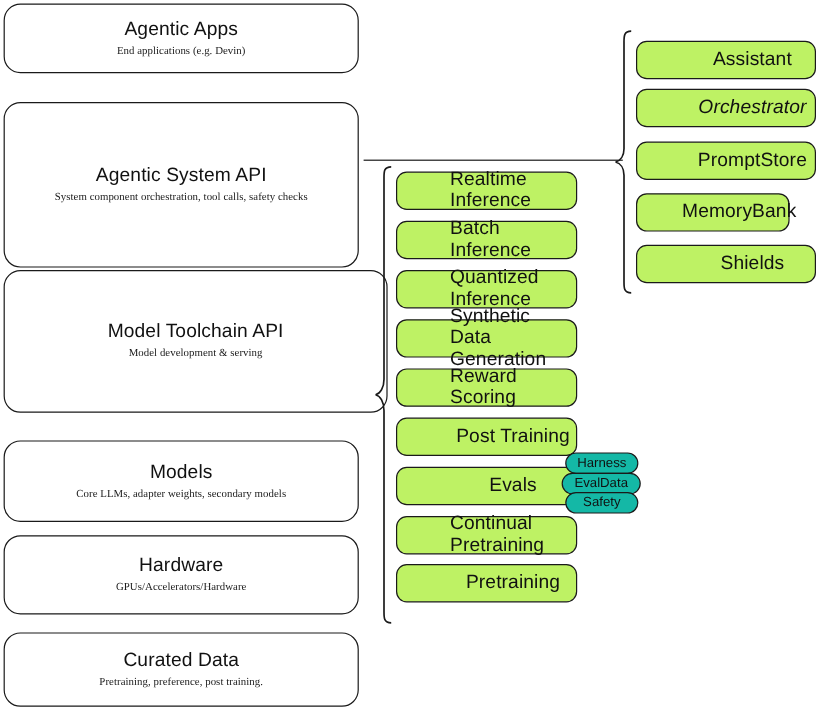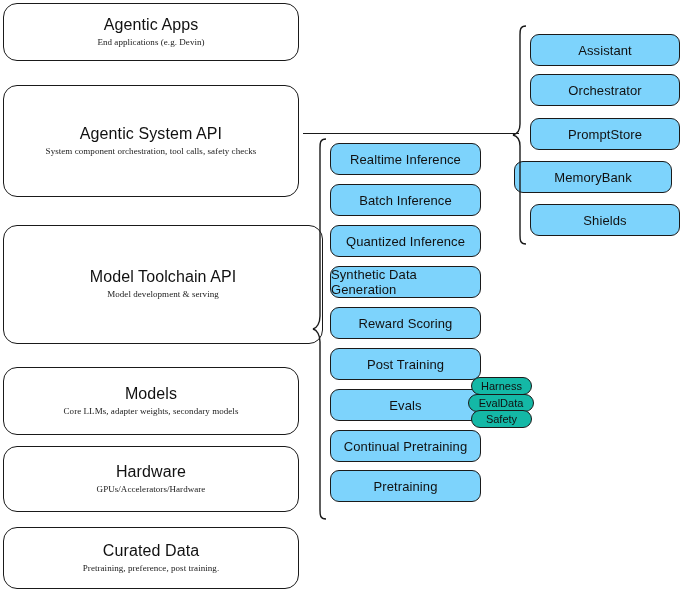--- a/index.html
+++ b/index.html
@@ -51,13 +51,14 @@
     box-sizing: border-box;
     border: 1.4px solid #1a1a1a;
     border-radius: 9px;
-    background: #7dd3fc;
+    background: #bef264;
     display: flex;
     align-items: center;
     justify-content: center;
-    font-size: 13px;
+    font-size: 16px;
     color: #111111;
     letter-spacing: 0.1px;
+    padding-left: 44px;
   }
 
   

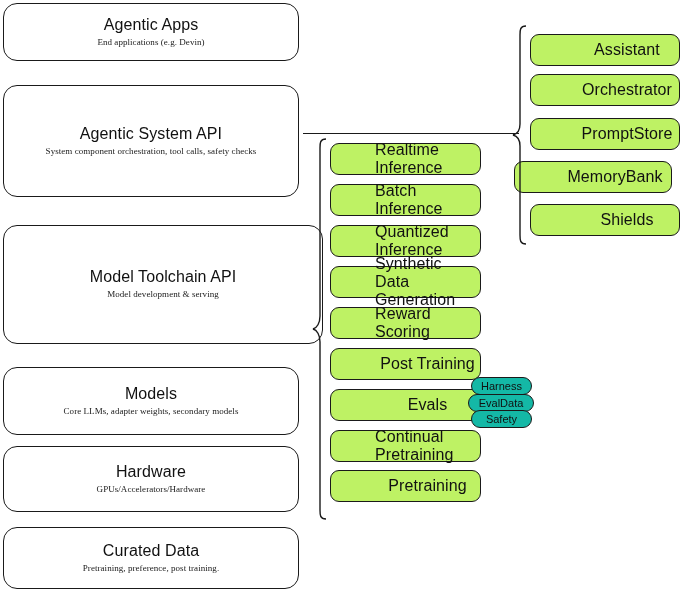--- a/index.html
+++ b/index.html
@@ -166,7 +166,7 @@
 
   <div class="node-box" style="left:530px; top:34px; width:150px; height:32px;">Assistant</div>
 
-  <div class="node-box" style="left:530px; top:74px; width:150px; height:32px;">Orchestrator</div>
+  <div class="node-box" style="left:530px; top:74px; width:150px; height:32px;font-style:italic;">Orchestrator</div>
 
   <div class="node-box" style="left:530px; top:118px; width:150px; height:32px;">PromptStore</div>
 

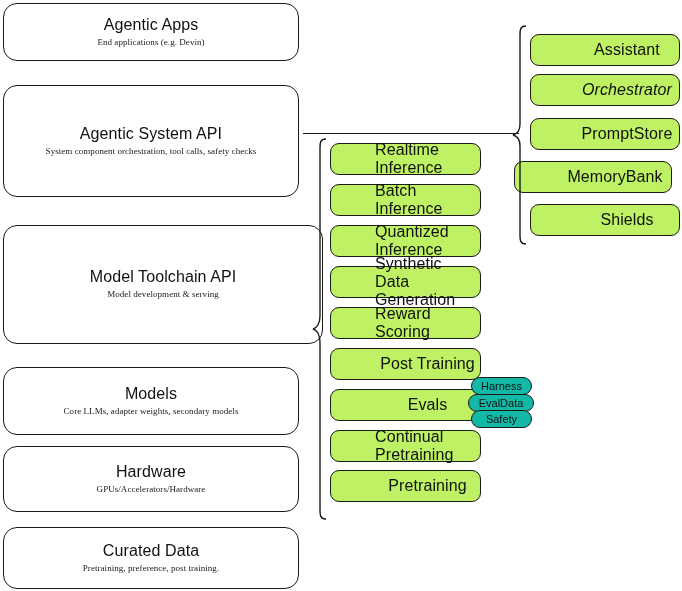--- a/index.html
+++ b/index.html
@@ -105,7 +105,7 @@
     <div class="layer-sub">End applications (e.g. Devin)</div>
   </div>
 
-  <div class="layer-box" style="left:3px; top:85px; width:296px; height:112px;">
+  <div class="layer-box" style="left:3px; top:85px; width:296px; height:138px;">
     <div class="layer-title">Agentic System API</div>
     <div class="layer-sub">System component orchestration, tool calls, safety checks</div>
   </div>

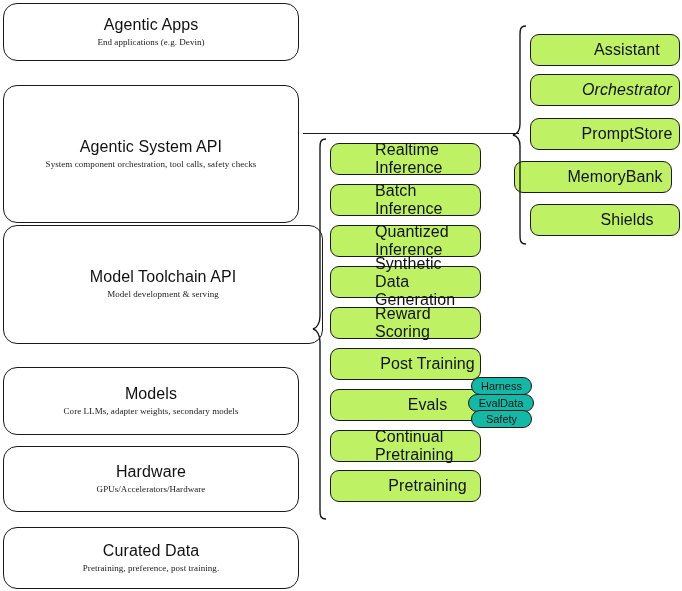--- a/index.html
+++ b/index.html
@@ -170,7 +170,7 @@
 
   <div class="node-box" style="left:530px; top:118px; width:150px; height:32px;">PromptStore</div>
 
-  <div class="node-box" style="left:514px; top:161px; width:158px; height:32px;">MemoryBank</div>
+  <div class="node-box" style="left:530px; top:161px; width:128px; height:32px;">MemoryBank</div>
 
   <div class="node-box" style="left:530px; top:204px; width:150px; height:32px;">Shields</div>
 

